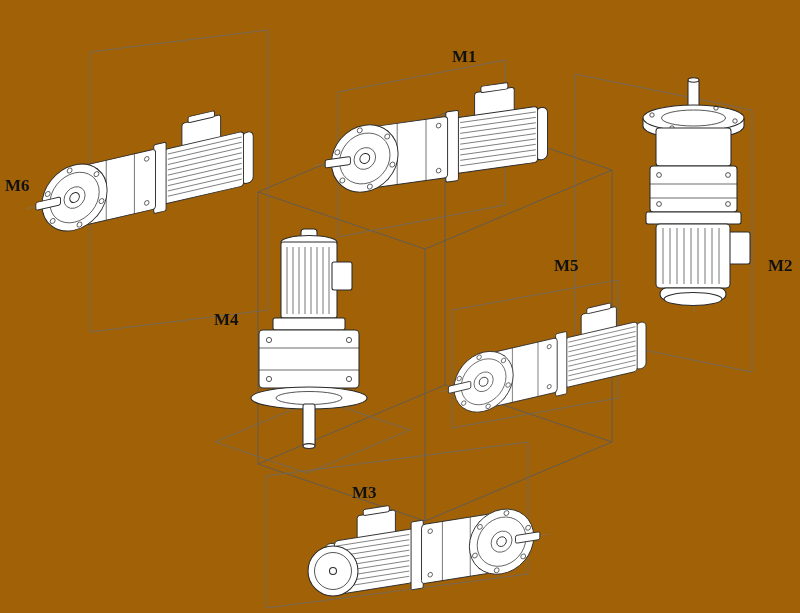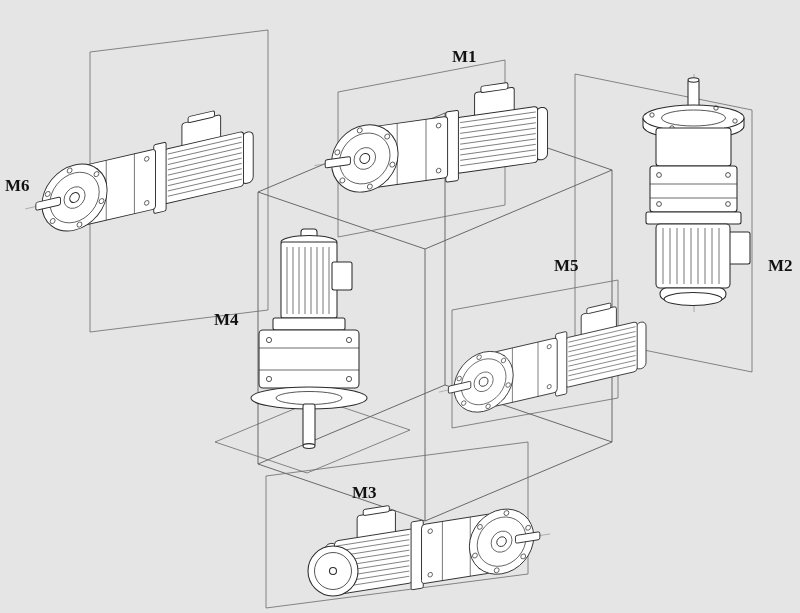--- a/index.html
+++ b/index.html
@@ -7,7 +7,7 @@
     position: relative;
     width: 800px;
     height: 613px;
-    background: #e5e5e5;
+    background: #a16207;
     overflow: hidden;
     font-family: "Liberation Serif", serif;
   }

